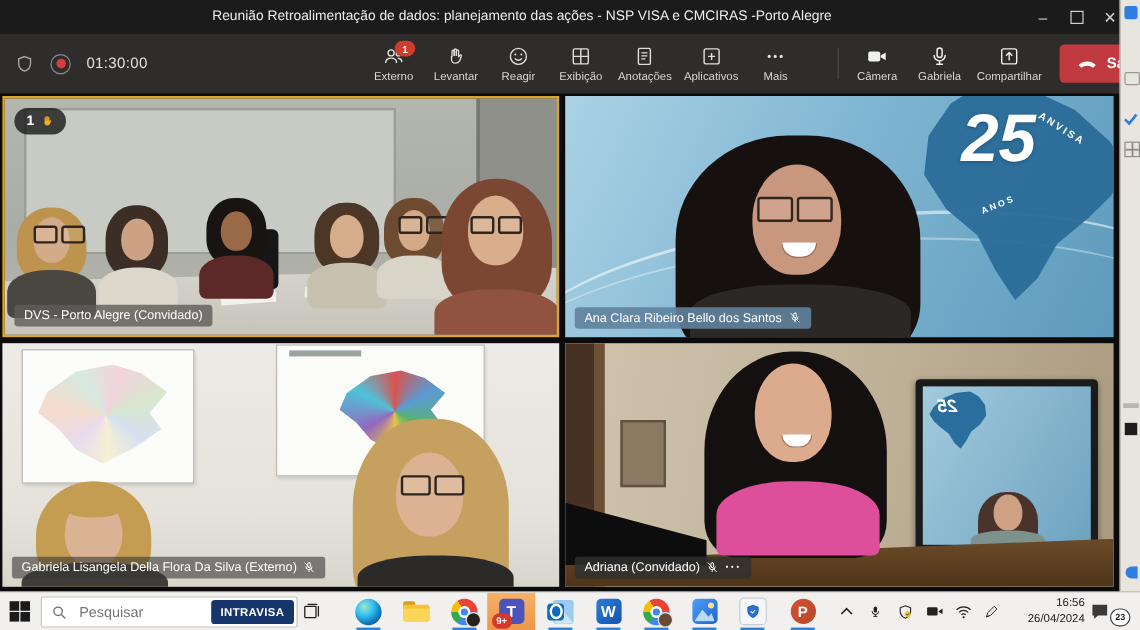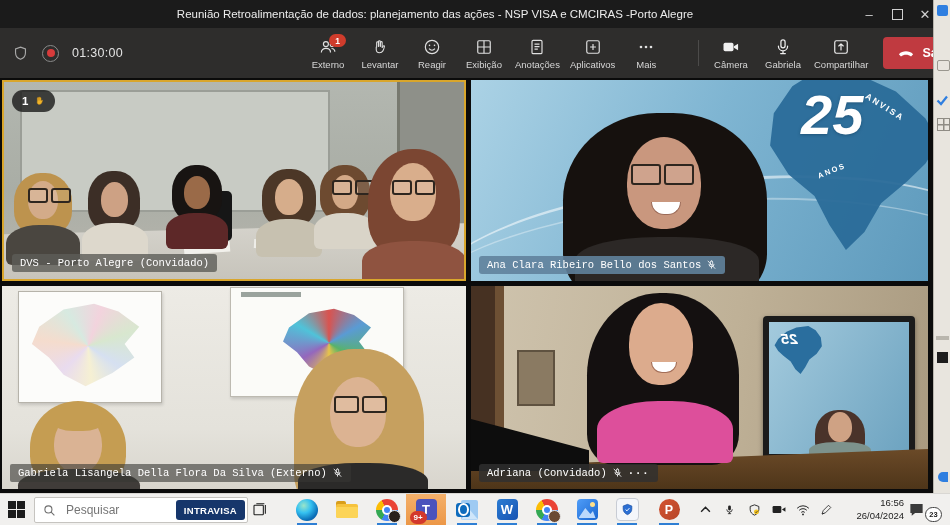--- a/index.html
+++ b/index.html
@@ -39,7 +39,7 @@
   #tile3{left:2px;top:208px;width:464px;height:203px;}
   #tile4{left:471px;top:208px;width:457px;height:203px;}
   .namepill{position:absolute;left:8px;bottom:7px;display:flex;gap:5px;
-    color:#fff;font-size:10.5px;padding:3px 8px;border-radius:3px;z-index:9;white-space:nowrap;font-family:Liberation Mono, monospace;}
+    color:#fff;font-size:10.5px;padding:3px 8px;border-radius:3px;z-index:9;white-space:nowrap;}
   .micoff svg{display:block;}
   .handbadge{position:absolute;left:8px;top:8px;z-index:9;background:rgba(25,25,25,.8);border-radius:14px;
     height:22px;display:flex;align-items:center;gap:5px;padding:0 9px 0 10px;color:#fff;font-size:11.5px;font-weight:bold;}

